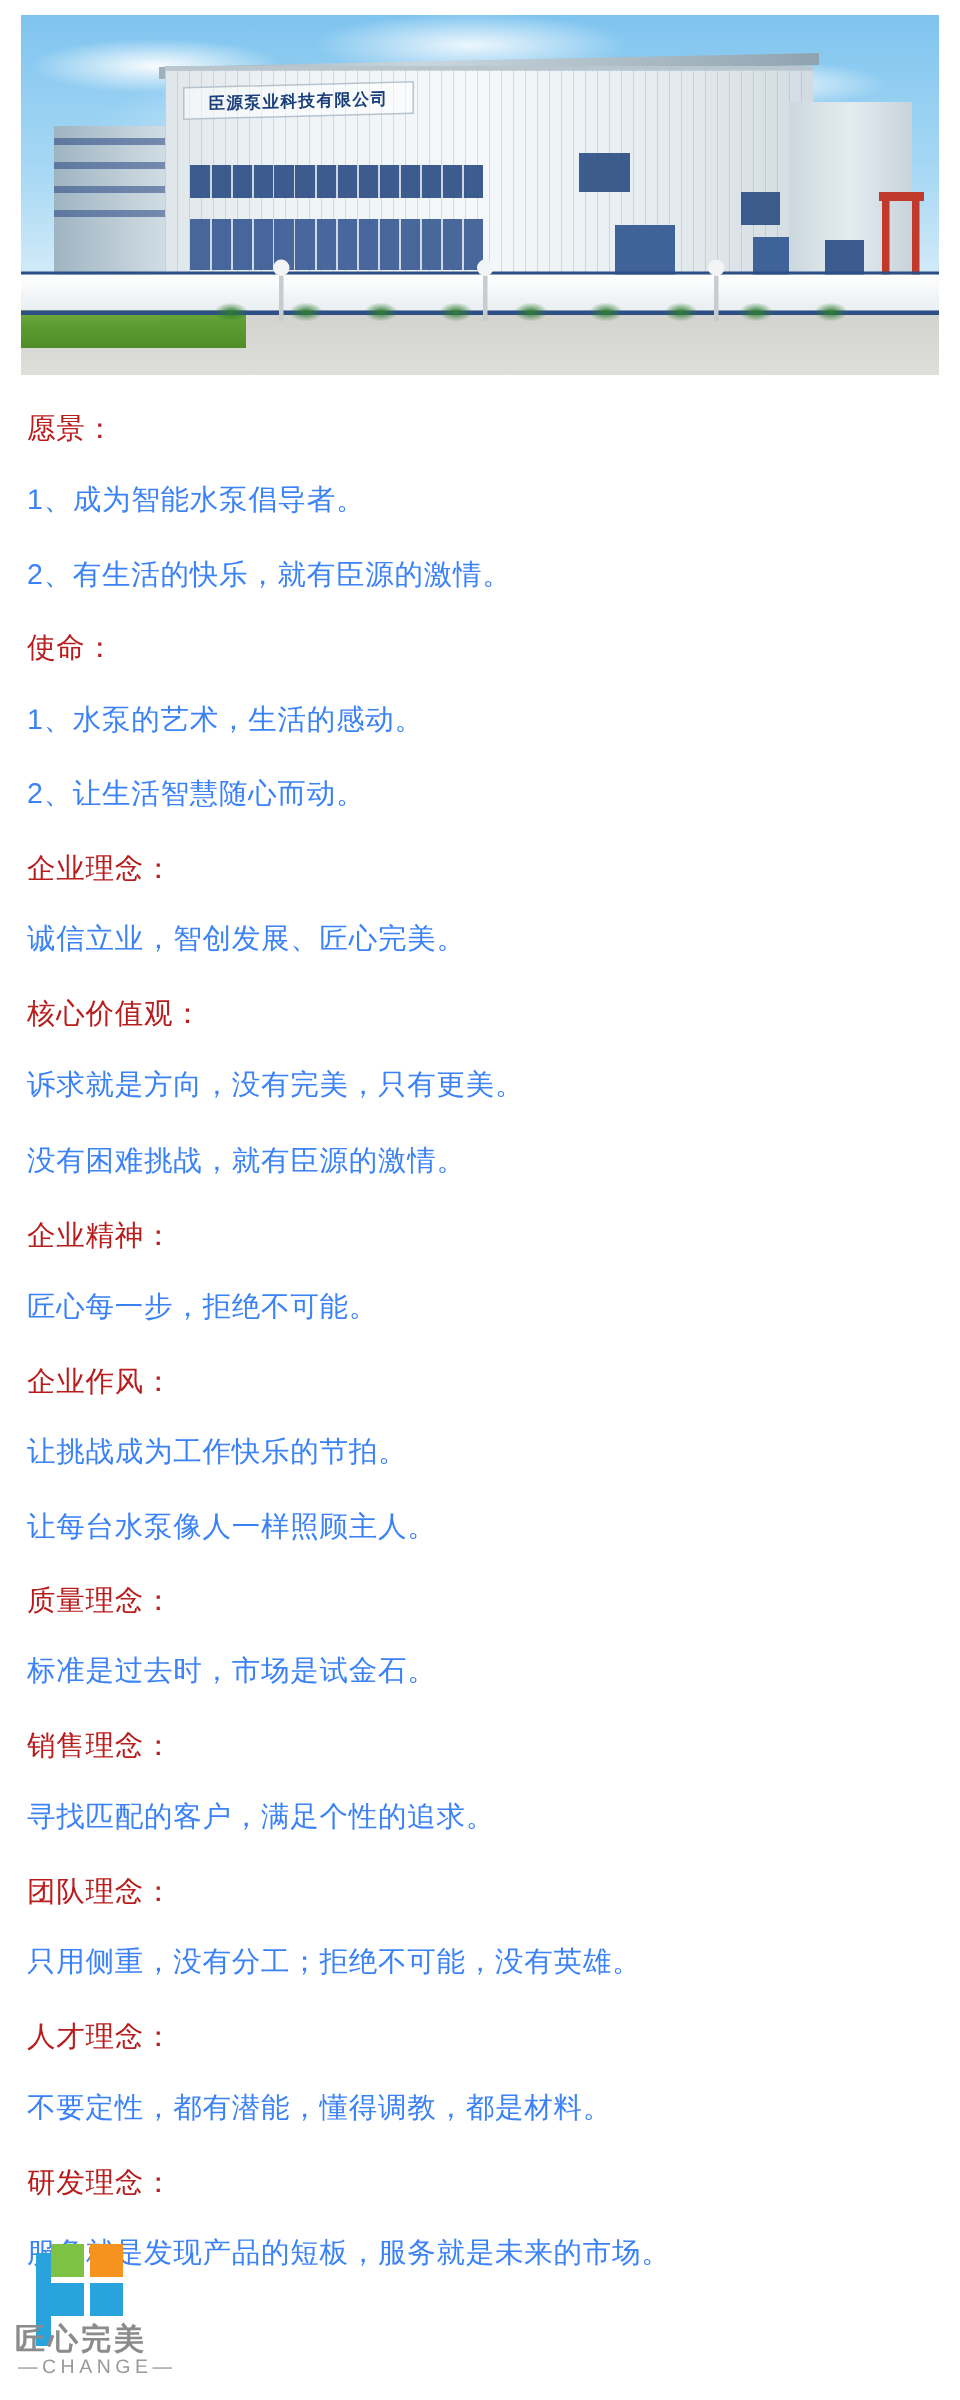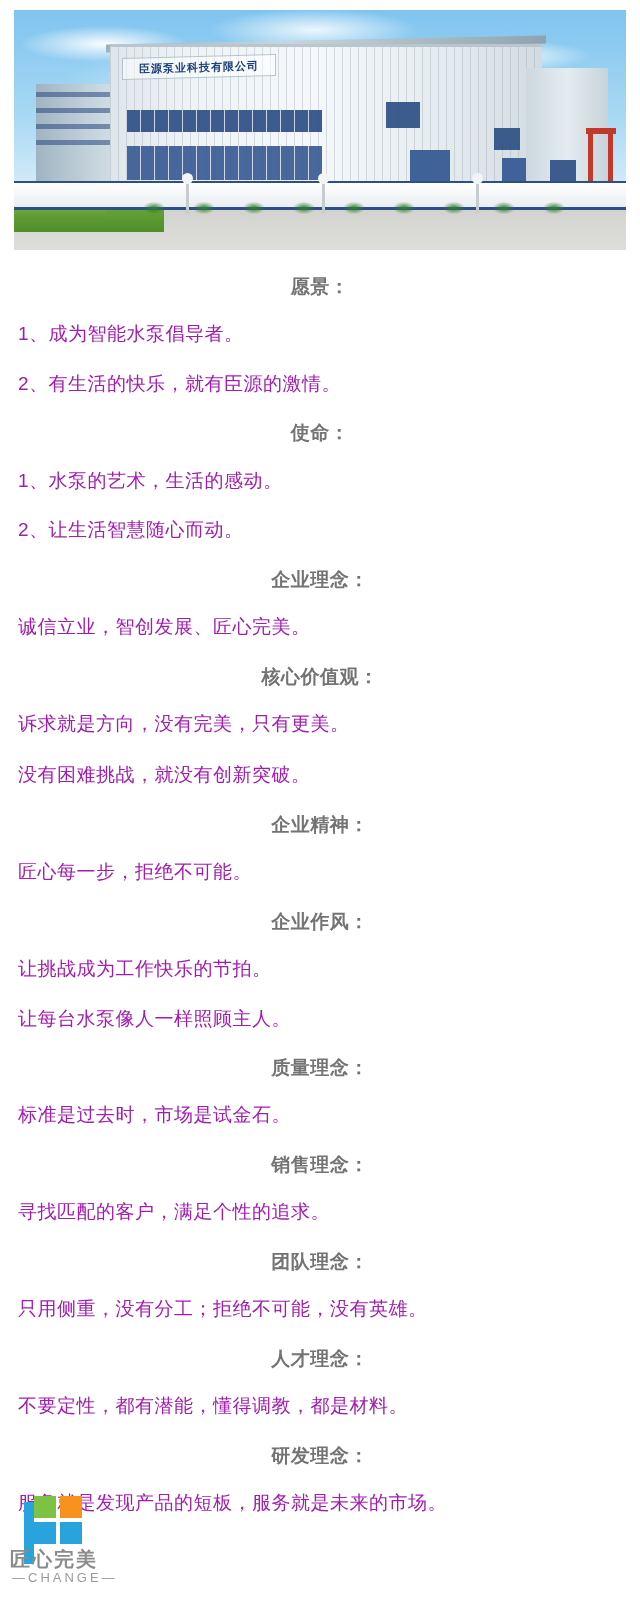--- a/index.html
+++ b/index.html
@@ -206,10 +206,9 @@
     white-space: nowrap;
   }
   .line.heading {
-    font-weight: bold;
-    color: #737373;
+    font-weight: normal;
+    color: #b91c1c;
     margin-bottom: 18px;
-    text-align: center;
   }
   .line.sub {
     margin-bottom: 20px;

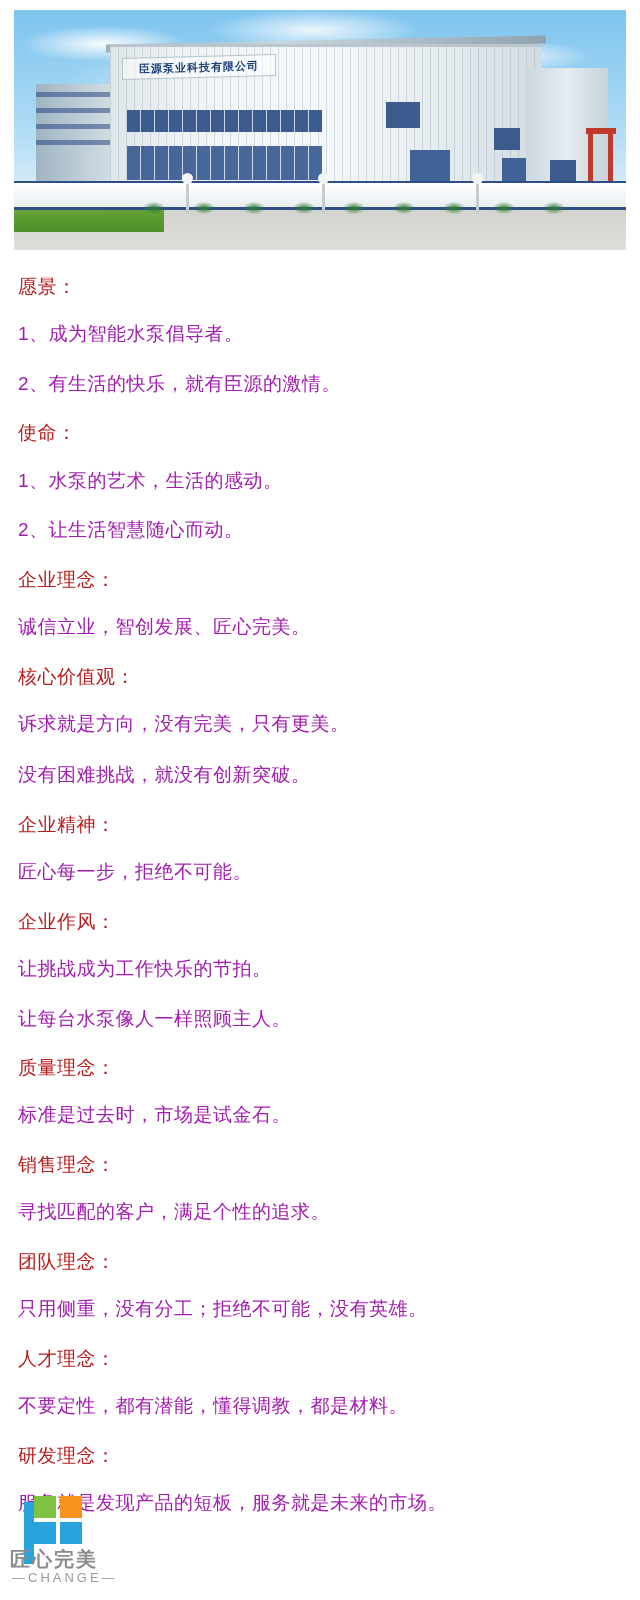--- a/index.html
+++ b/index.html
@@ -201,7 +201,7 @@
     font-size: 19px;
     line-height: 1.55;
     margin: 0 0 22px 0;
-    color: #a21caf;
+    color: #3b82f6;
     letter-spacing: 0.5px;
     white-space: nowrap;
   }

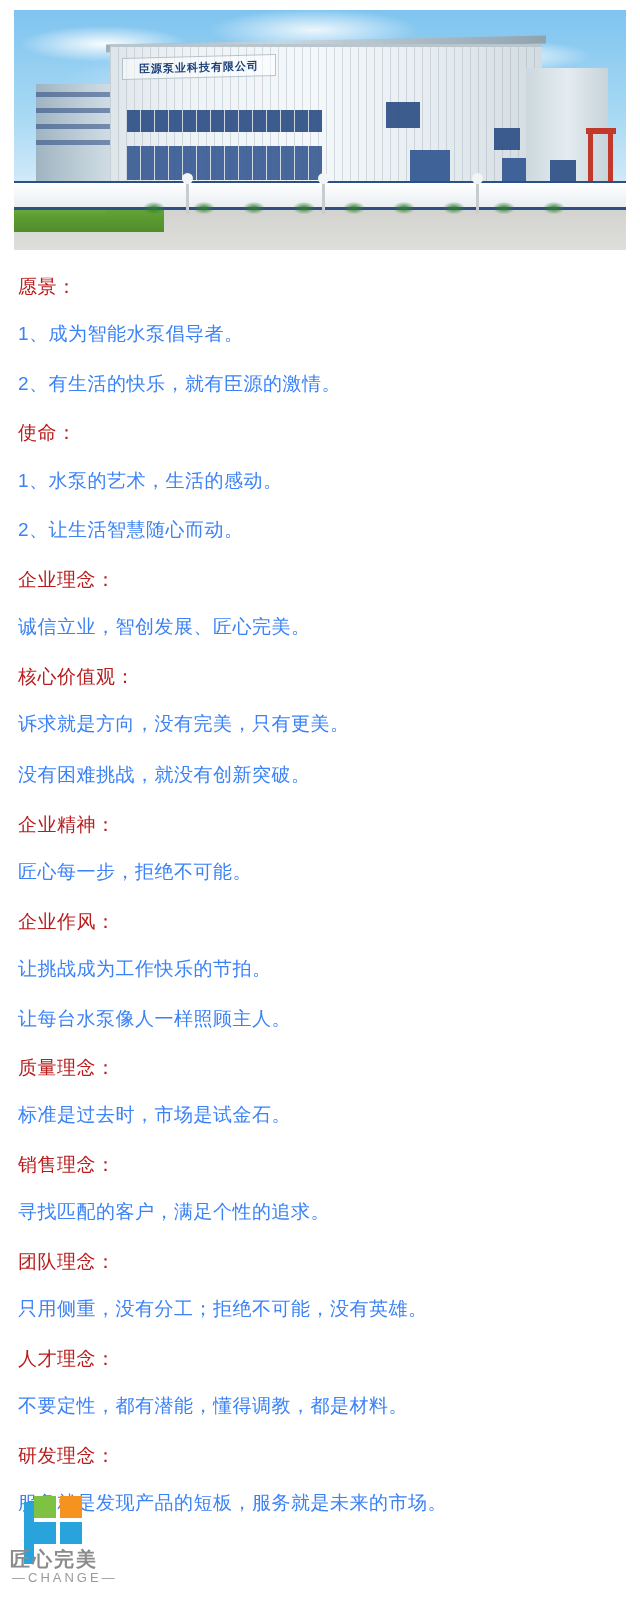--- a/index.html
+++ b/index.html
@@ -318,7 +318,7 @@
 
   <p class="line heading">核心价值观：</p>
   <p class="line tight">诉求就是方向，没有完美，只有更美。</p>
-  <p class="line sub">没有困难挑战，就没有创新突破。</p>
+  <p class="line sub">没有困难挑战，就有臣源的激情。</p>
 
   <p class="line heading">企业精神：</p>
   <p class="line sub">匠心每一步，拒绝不可能。</p>

